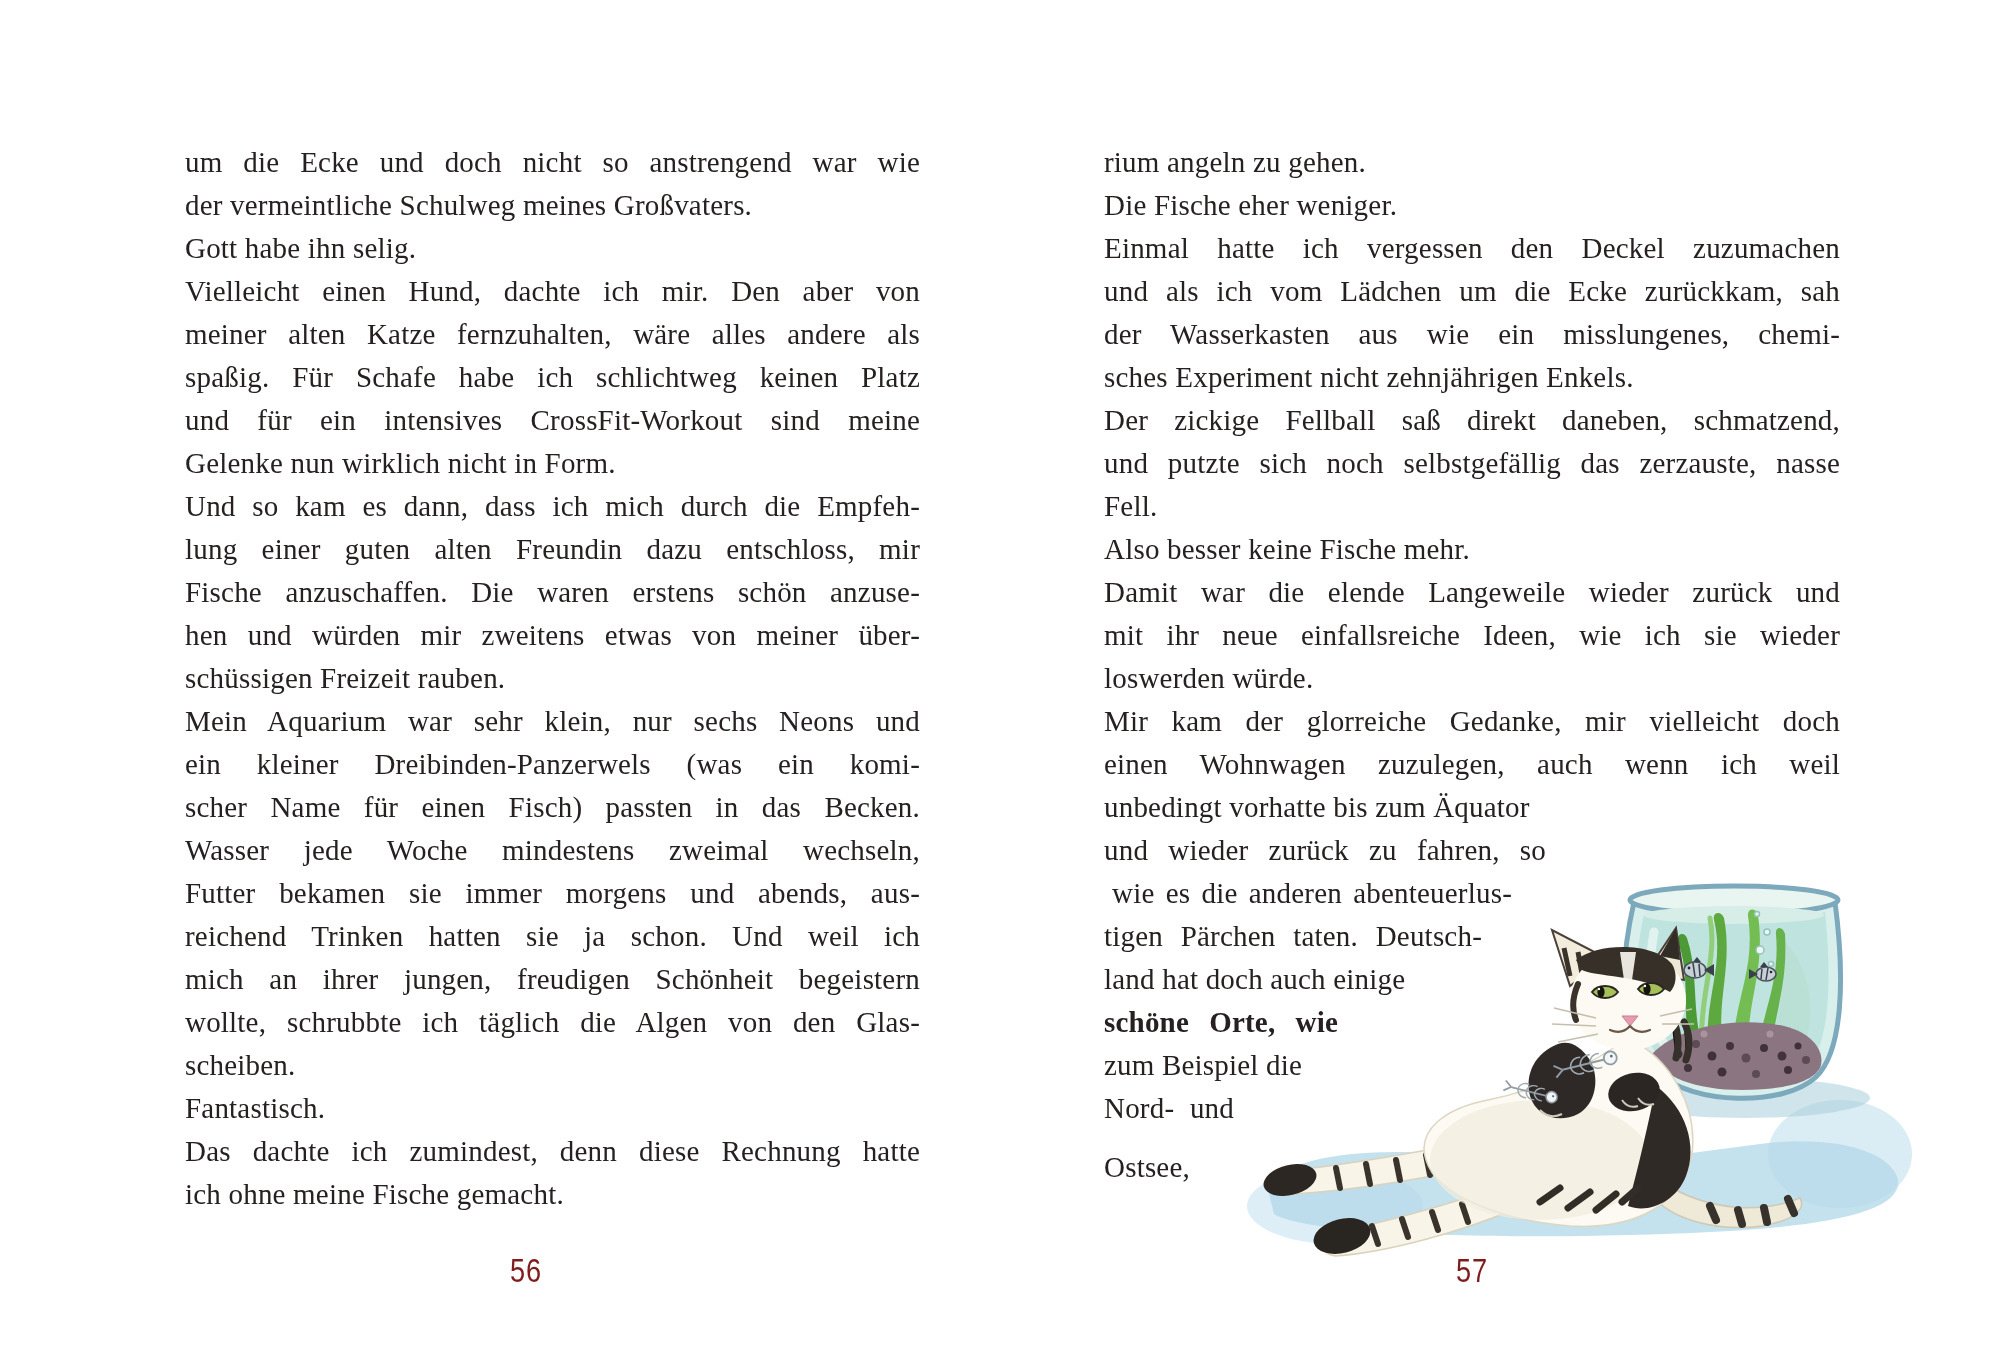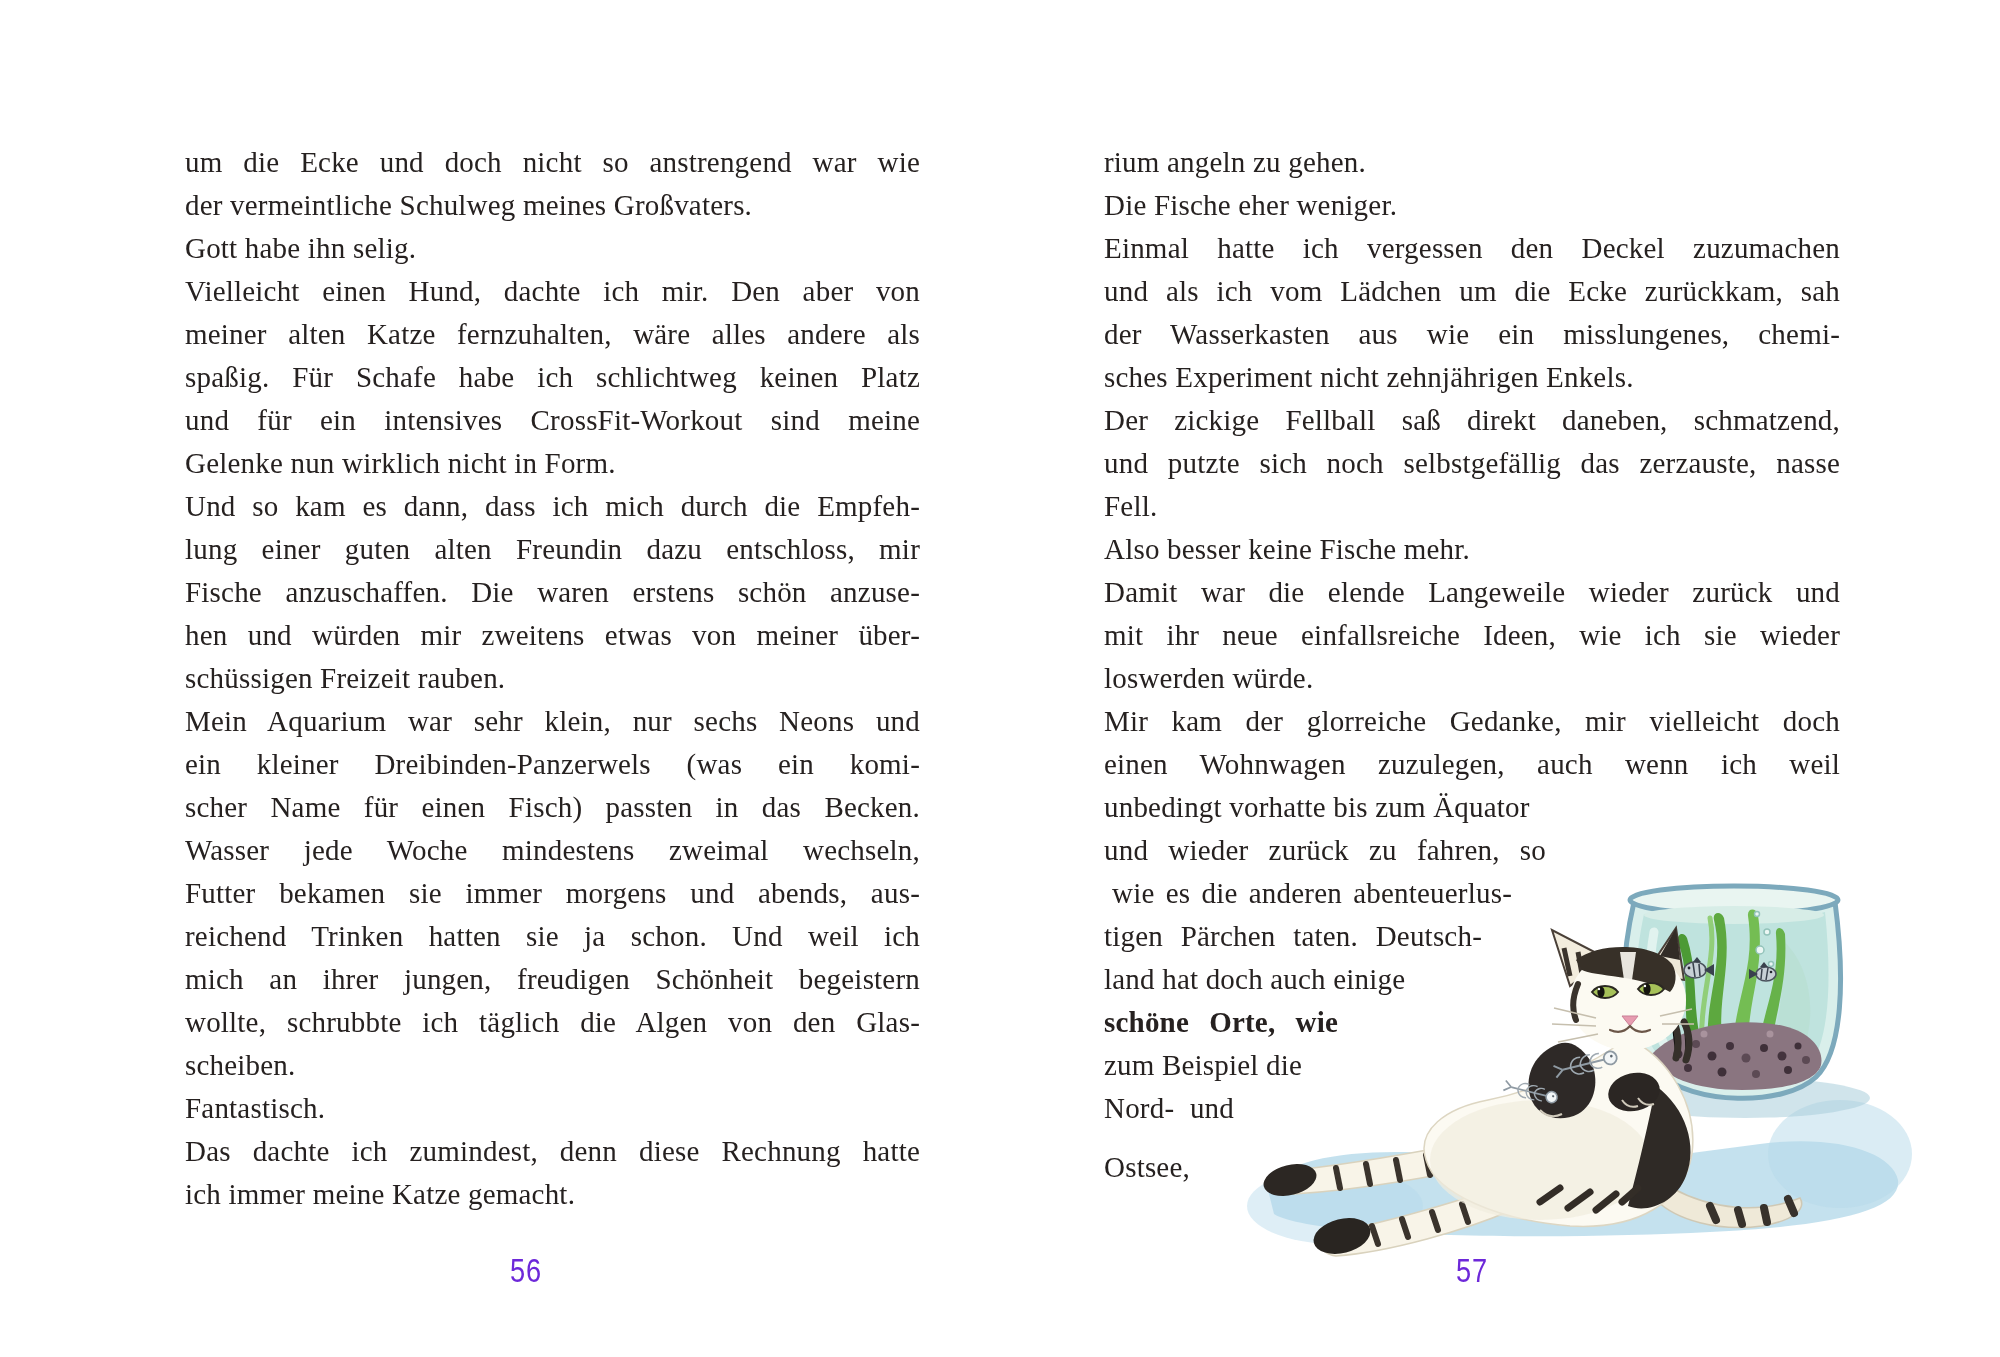--- a/index.html
+++ b/index.html
@@ -59,7 +59,7 @@
         <div class="line">scheiben.</div>
         <div class="line">Fantastisch.</div>
         <div class="line just">Das dachte ich zumindest, denn diese Rechnung hatte</div>
-        <div class="line">ich immer meine Katze gemacht.</div>
+        <div class="line">ich ohne meine Fische gemacht.</div>
       </div>
     <div class="folio" id="folio-left">
       <span>56</span>

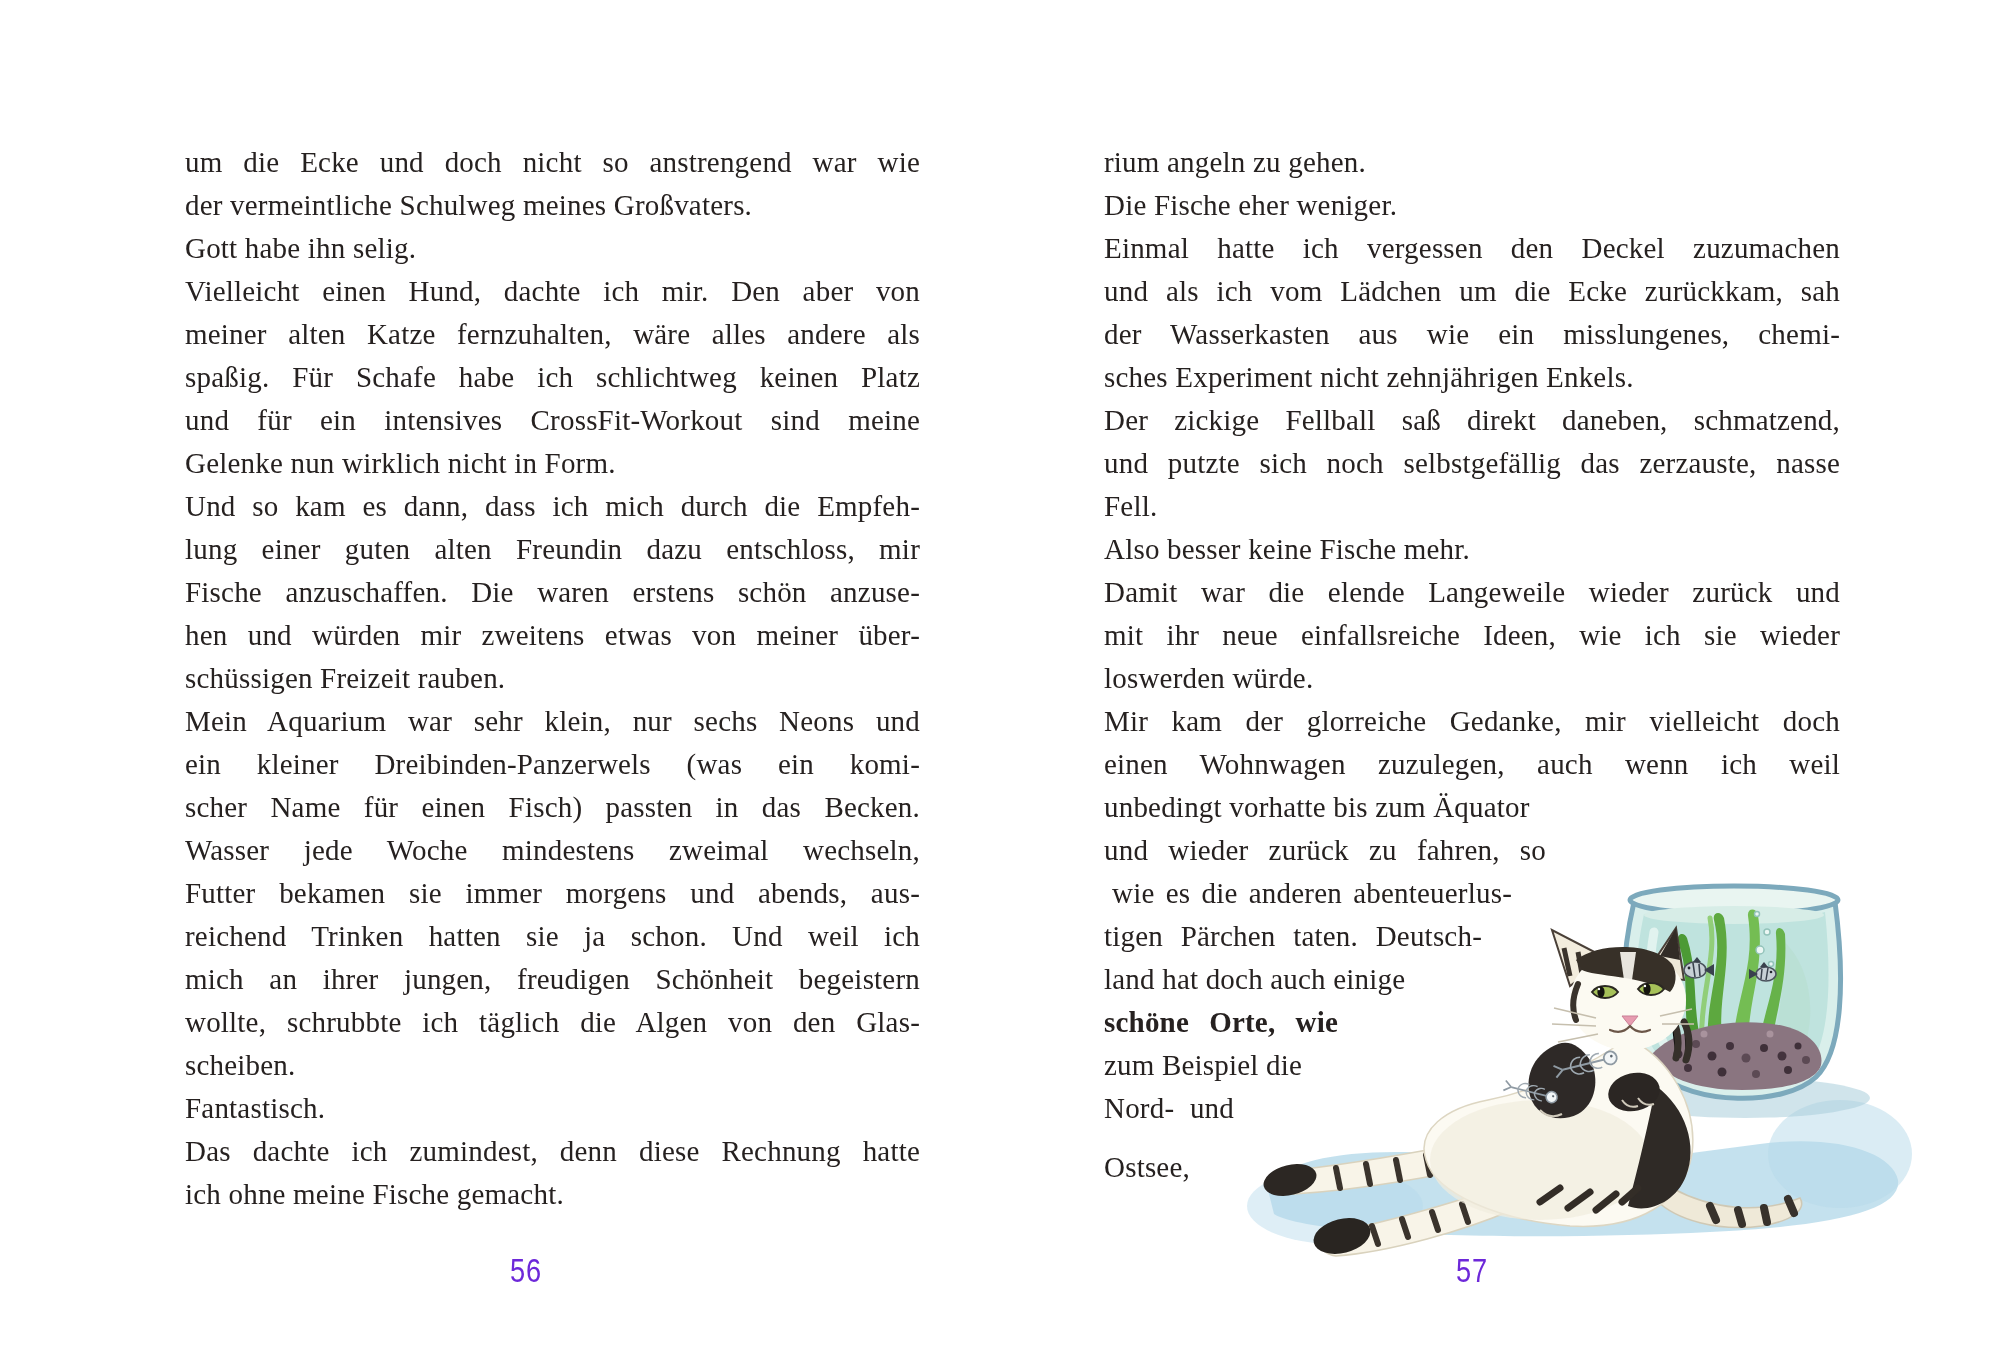--- a/index.html
+++ b/index.html
@@ -21,7 +21,7 @@
   .folio{
     position:absolute;top:1251px;text-align:center;
     font-family:"Liberation Sans","DejaVu Sans",sans-serif;
-    color:#6d28d9;font-size:34px;font-weight:500;
+    color:#7f1d1d;font-size:34px;font-weight:500;
   }
   #folio-left{left:158px;width:735px;}
   #folio-right{left:1104px;width:736px;}

